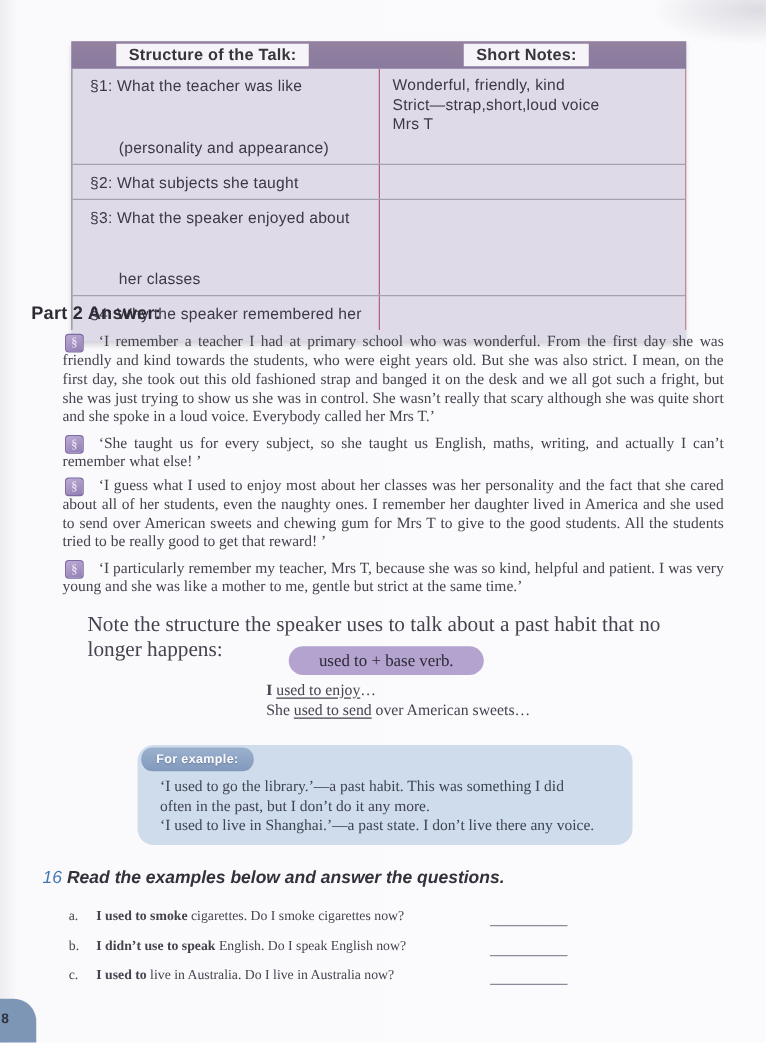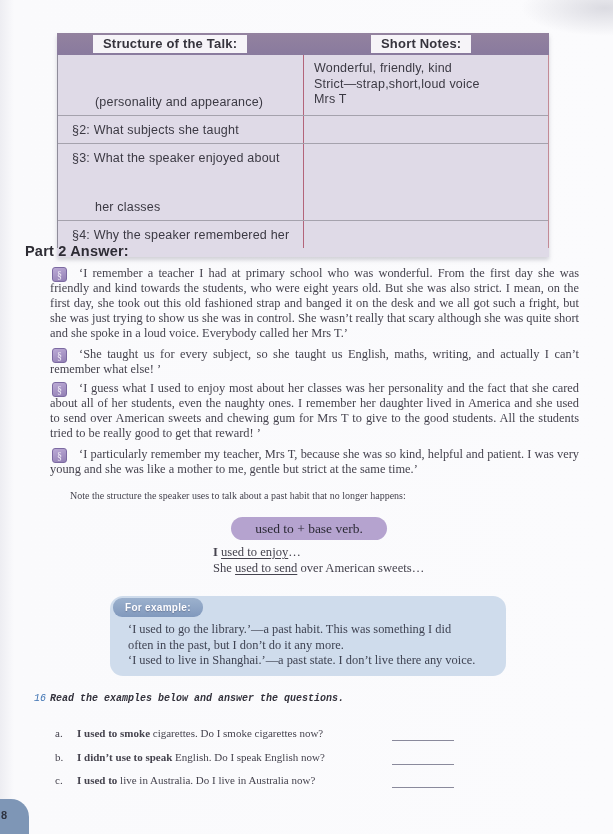--- a/index.html
+++ b/index.html
@@ -120,6 +120,7 @@
   <div class="tt-body">
     <div class="tt-row">
       <div class="tt-cell-l">
+        <div>§1: What the teacher was like</div>
         <div class="tt-line2">(personality and appearance)</div>
       </div>
       <div class="tt-cell-r">

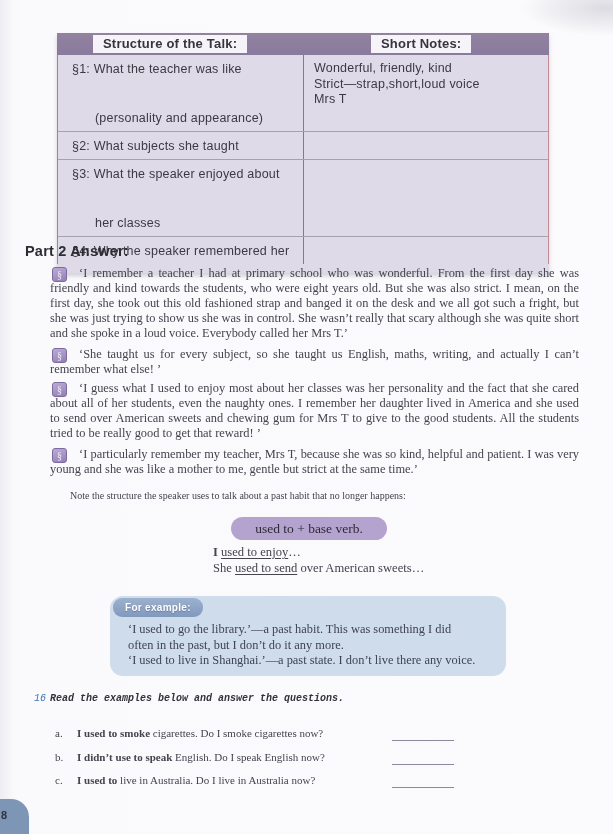--- a/index.html
+++ b/index.html
@@ -57,7 +57,7 @@
   }
   .note-line{
     position:absolute;left:70px;top:490px;width:480px;
-    font-family:"Liberation Serif",serif;font-size:10px;color:#45434e;
+    font-family:"Liberation Serif",serif;font-size:17px;color:#45434e;
   }
   .pill{
     position:absolute;left:231px;top:517px;width:156px;height:23px;

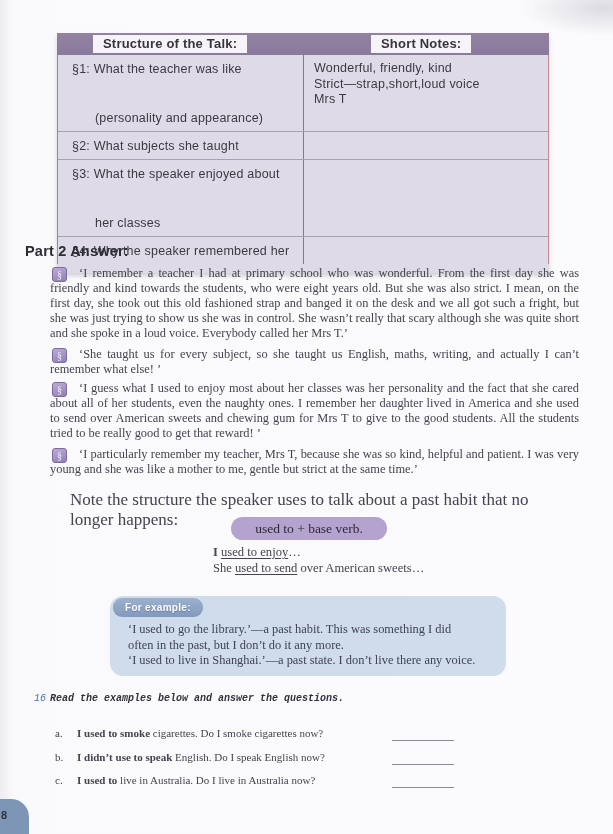--- a/index.html
+++ b/index.html
@@ -87,8 +87,8 @@
   
   .ex16{
     position:absolute;left:34px;top:693px;
-    font-family:Liberation Mono, monospace;font-style:italic;font-weight:bold;
-    font-size:10px;color:#33323c;
+    font-family:Liberation Sans, sans-serif;font-style:italic;font-weight:bold;
+    font-size:14px;color:#33323c;
   }
   .ex16 .num{color:#4276b4;margin-right:4px;font-weight:normal;}
   .q-row{

